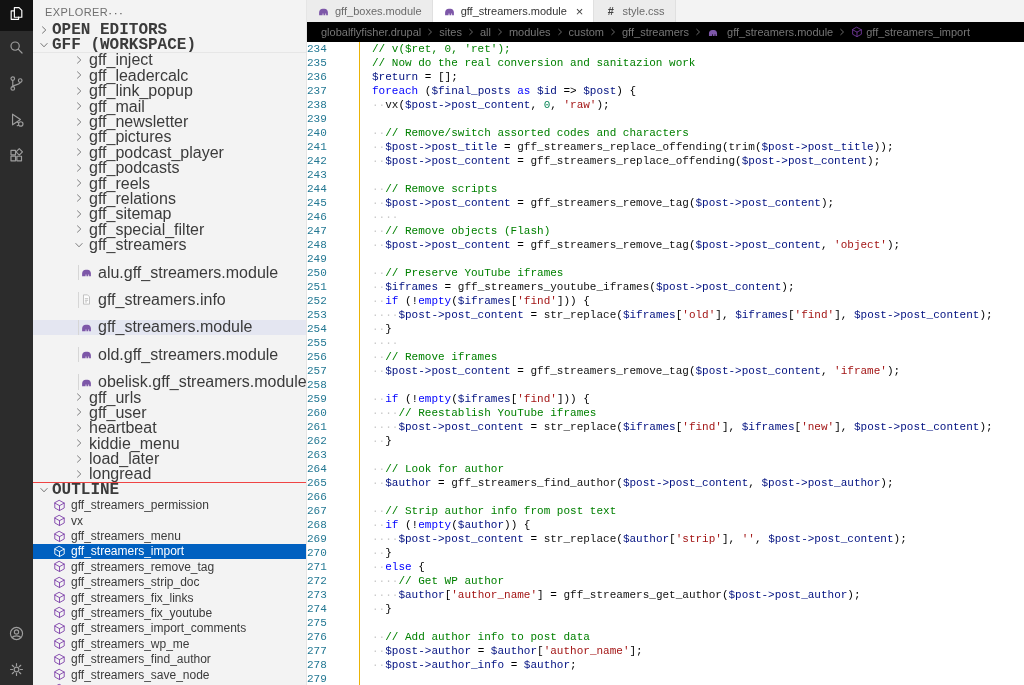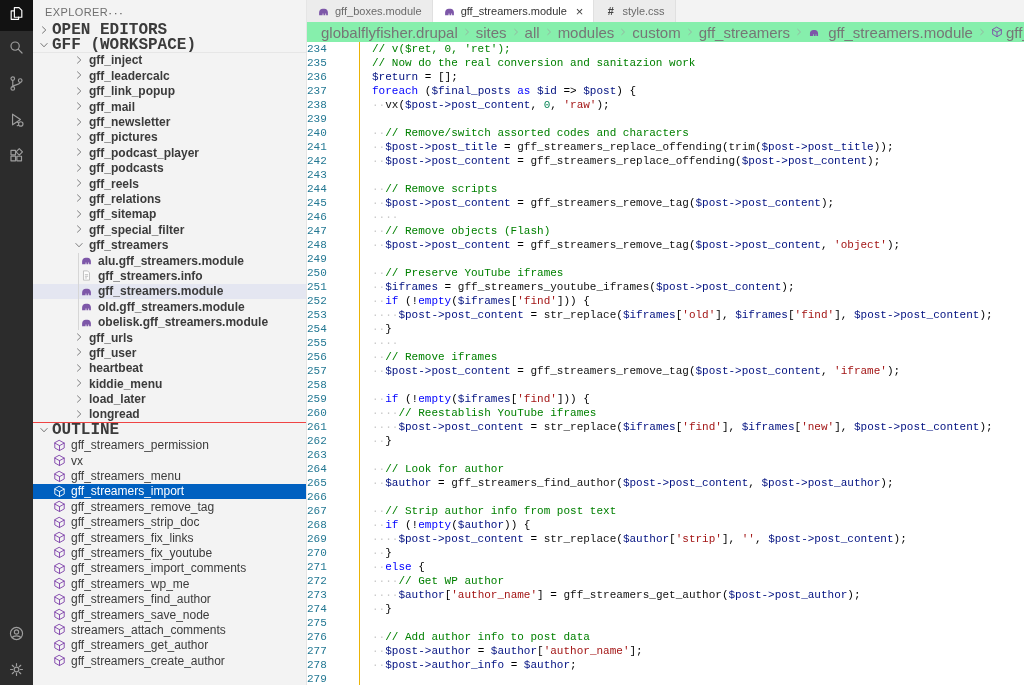--- a/index.html
+++ b/index.html
@@ -60,8 +60,8 @@
   .tab .close { margin-left:4px; font-size:13px; line-height:1; color:#424242; cursor:pointer; }
   .hash { font-weight:700; font-size:11px; color:#444; }
 
-  .breadcrumb { height:20px; flex:none; background:#86efac; display:flex; align-items:center;
-                padding-left:14px; font-size:15px; color:#767676; white-space:nowrap; }
+  .breadcrumb { height:20px; flex:none; background:#000000; display:flex; align-items:center;
+                padding-left:14px; font-size:11px; color:#767676; white-space:nowrap; }
   .crumb { cursor:pointer; display:inline-flex; align-items:center; gap:3px; }
   .bc-sep { margin:0 4px; color:#9a9a9a; width:10px; height:10px; }
   .bc-sep svg { width:10px; height:10px; display:block; }

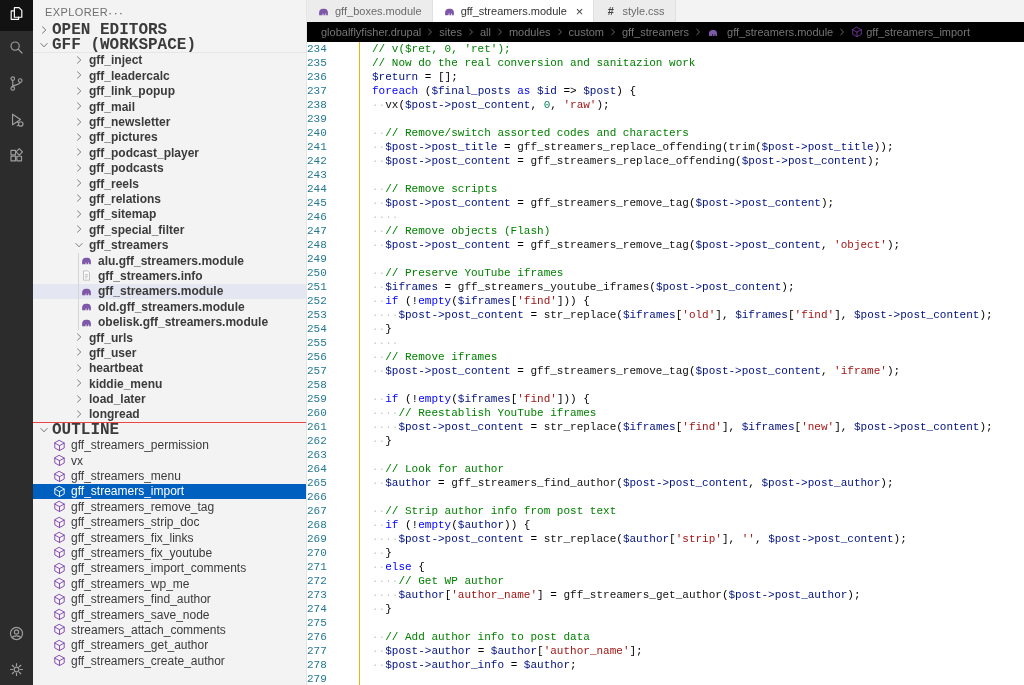--- a/index.html
+++ b/index.html
@@ -30,8 +30,8 @@
   .chev.down svg { transform:rotate(90deg); }
 
   .rows { flex:none; }
-  .trow { height:15.4px; display:flex; align-items:center; font-size:12px; color:#3b3b3b;
-          cursor:pointer; white-space:nowrap;font-weight:bold; }
+  .trow { height:15.4px; display:flex; align-items:center; font-size:16px; color:#3b3b3b;
+          cursor:pointer; white-space:nowrap; }
   .trow .chev { width:13px; height:13px; margin-right:3px; color:#646465; flex:none; }
   .trow.folder { padding-left:40px; }
   .trow.file { padding-left:47px; }

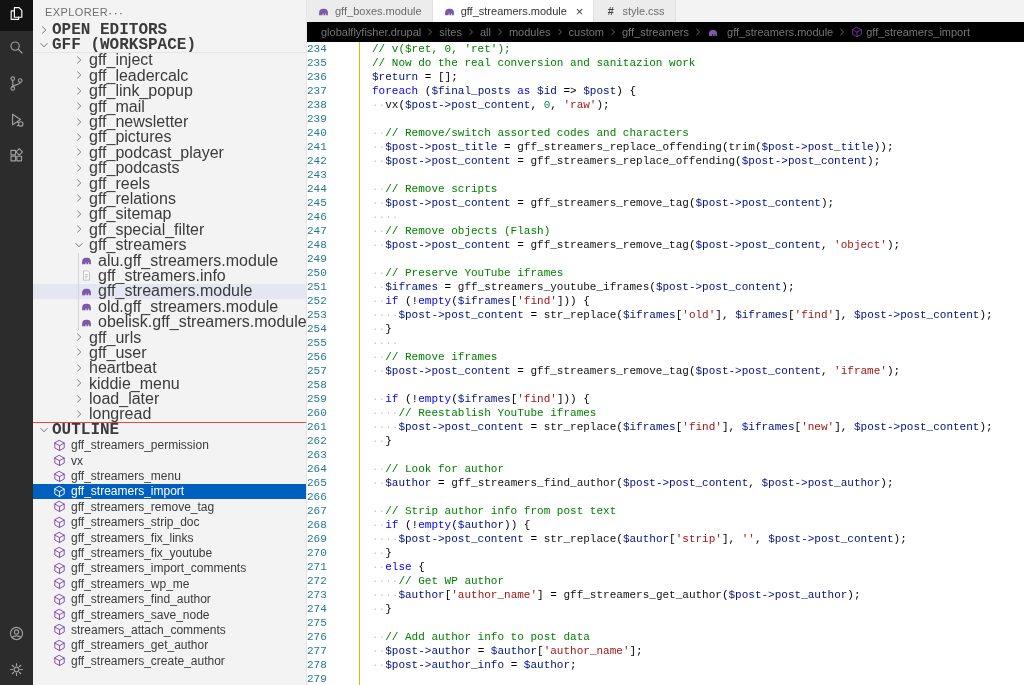--- a/index.html
+++ b/index.html
@@ -39,7 +39,7 @@
   .ficon { width:13px; height:13px; margin-right:5px; flex:none; display:inline-flex;
            align-items:center; justify-content:center; }
   .ficon svg { width:13px; height:13px; display:block; }
-  .tree-child { position:relative; }
+  .tree-child { position:relative;margin-top:12px; }
   .tree-child::before { content:''; position:absolute; left:45px; top:0; bottom:0; width:1px;
                         background:#d6d6d6; }
 

